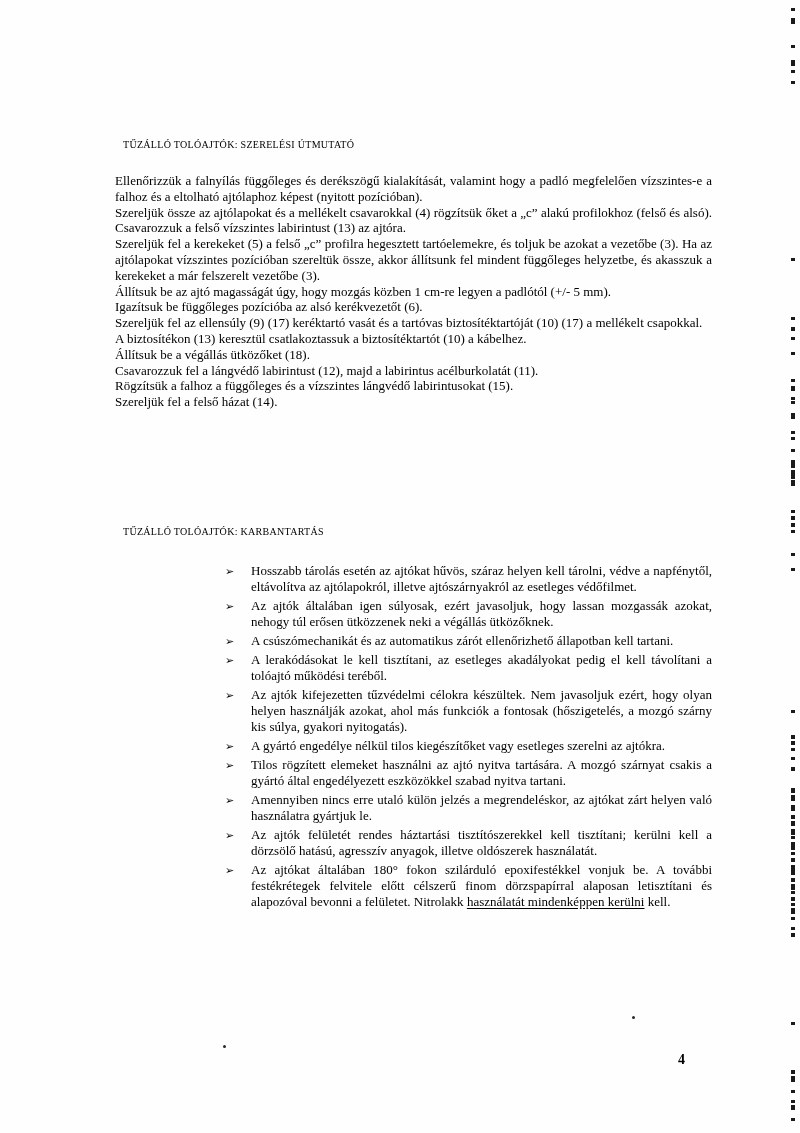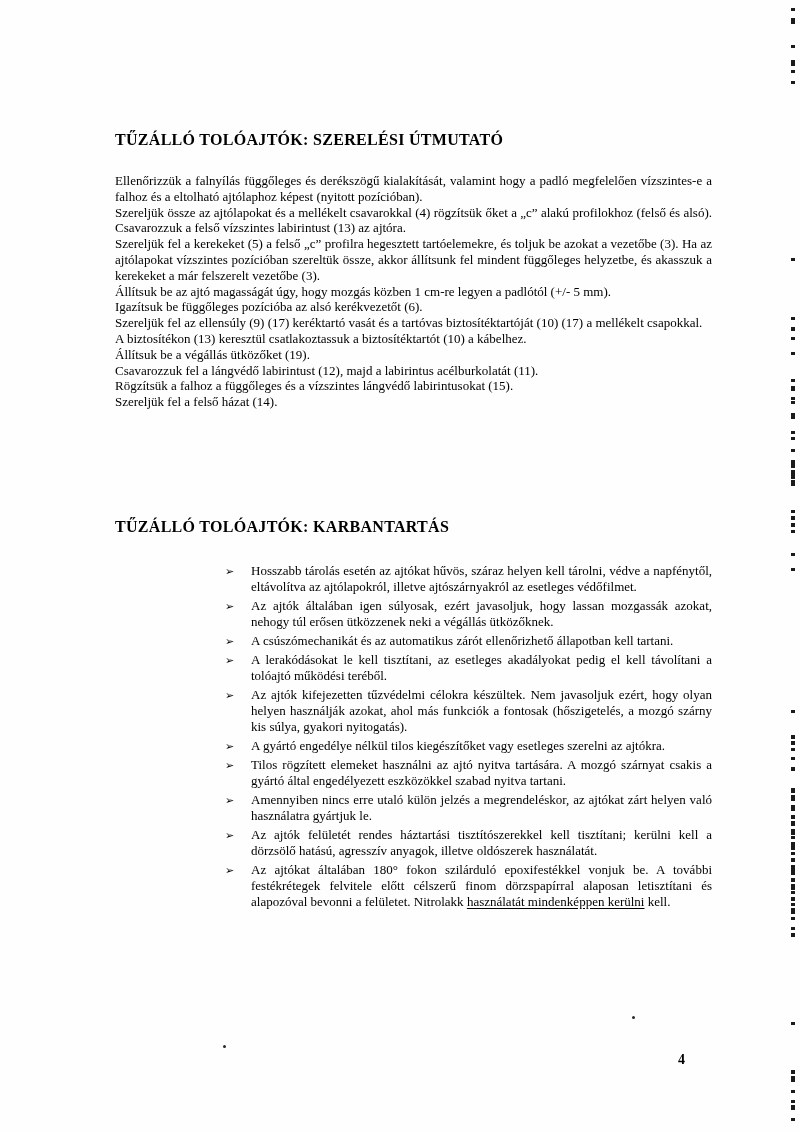--- a/index.html
+++ b/index.html
@@ -19,9 +19,9 @@
     position: absolute;
     left: 115px;
     width: 600px;
-    margin: 0;
-    font-size: 16px;
-    font-weight: bold;
+    margin: 8px;
+    font-size: 10px;
+    font-weight: normal;
     letter-spacing: 0.3px;
     color: #0d0d0d;
   }

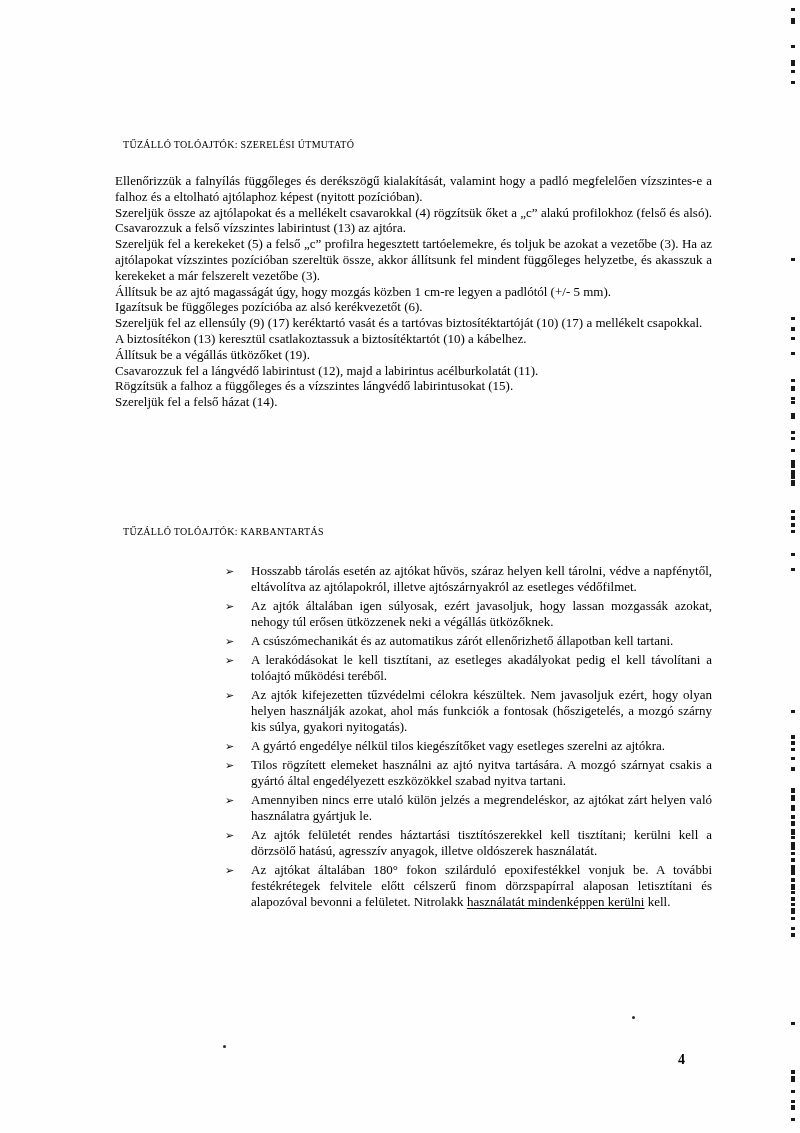--- a/index.html
+++ b/index.html
@@ -117,7 +117,7 @@
 
   <p class="instr">A biztosítékon (13) keresztül csatlakoztassuk a biztosítéktartót (10) a kábelhez.</p>
 
-  <p class="instr">Állítsuk be a végállás ütközőket (19).</p>
+  <p class="instr">Állítsuk be a végállás ütközőket (18).</p>
 
 
   <p class="instr">Csavarozzuk fel a lángvédő labirintust (12), majd a labirintus acélburkolatát (11).</p>

